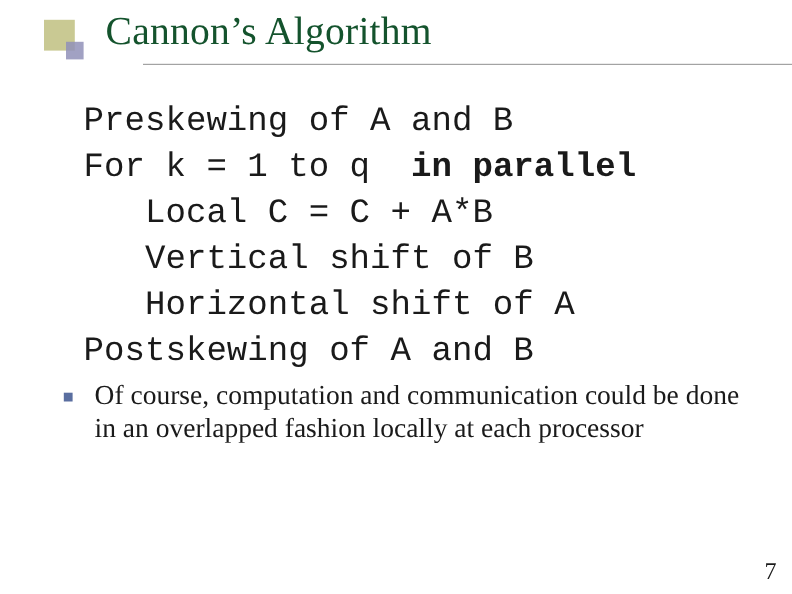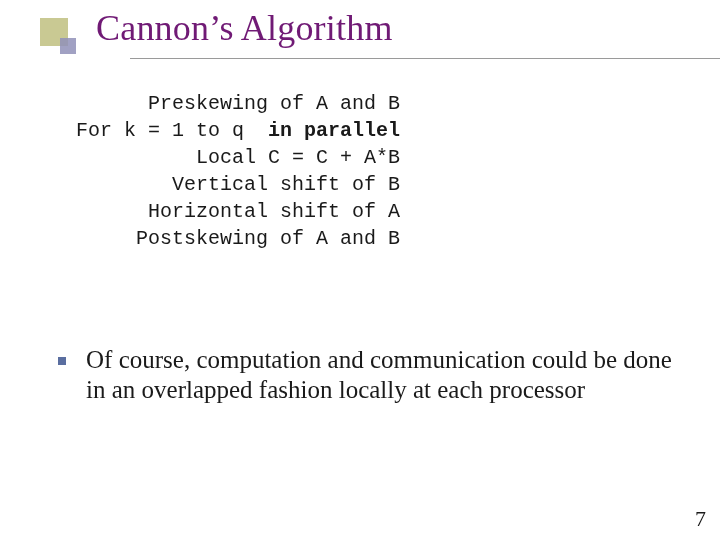--- a/index.html
+++ b/index.html
@@ -56,7 +56,7 @@
     font-family: "Times New Roman", Times, serif;
     font-size: 36px;
     letter-spacing: 0.2px;
-    color: #701a75;
+    color: #14532d;
     white-space: nowrap;
   }
   .title-rule {

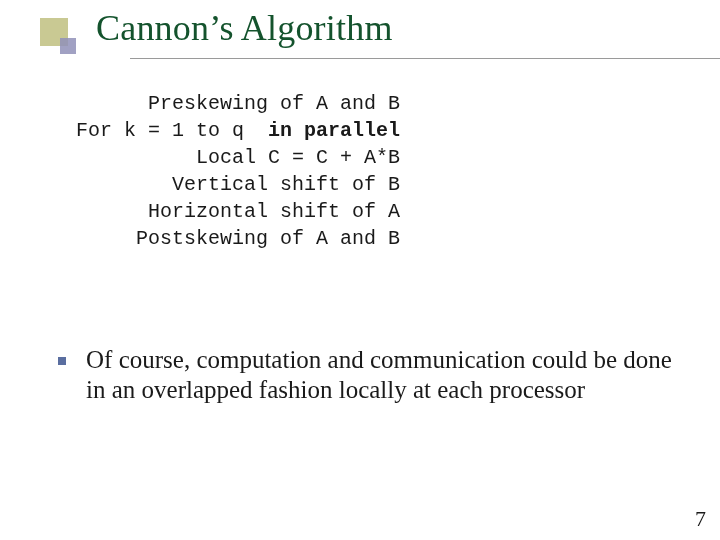--- a/index.html
+++ b/index.html
@@ -72,11 +72,10 @@
     left: 76px;
     top: 90px;
     font-family: "Courier New", Courier, monospace;
-    font-size: 20px;
+    font-size: 31px;
     line-height: 1.35;
     color: #1a1a1a;
     white-space: pre;
-    text-align: right;
   }
   .code-block b {
     font-weight: 700;

